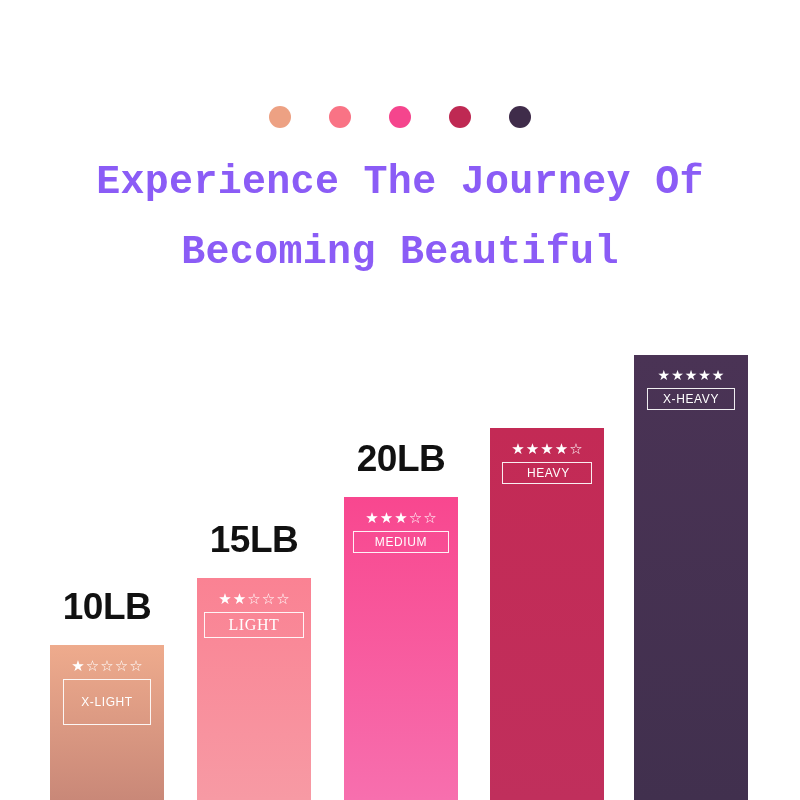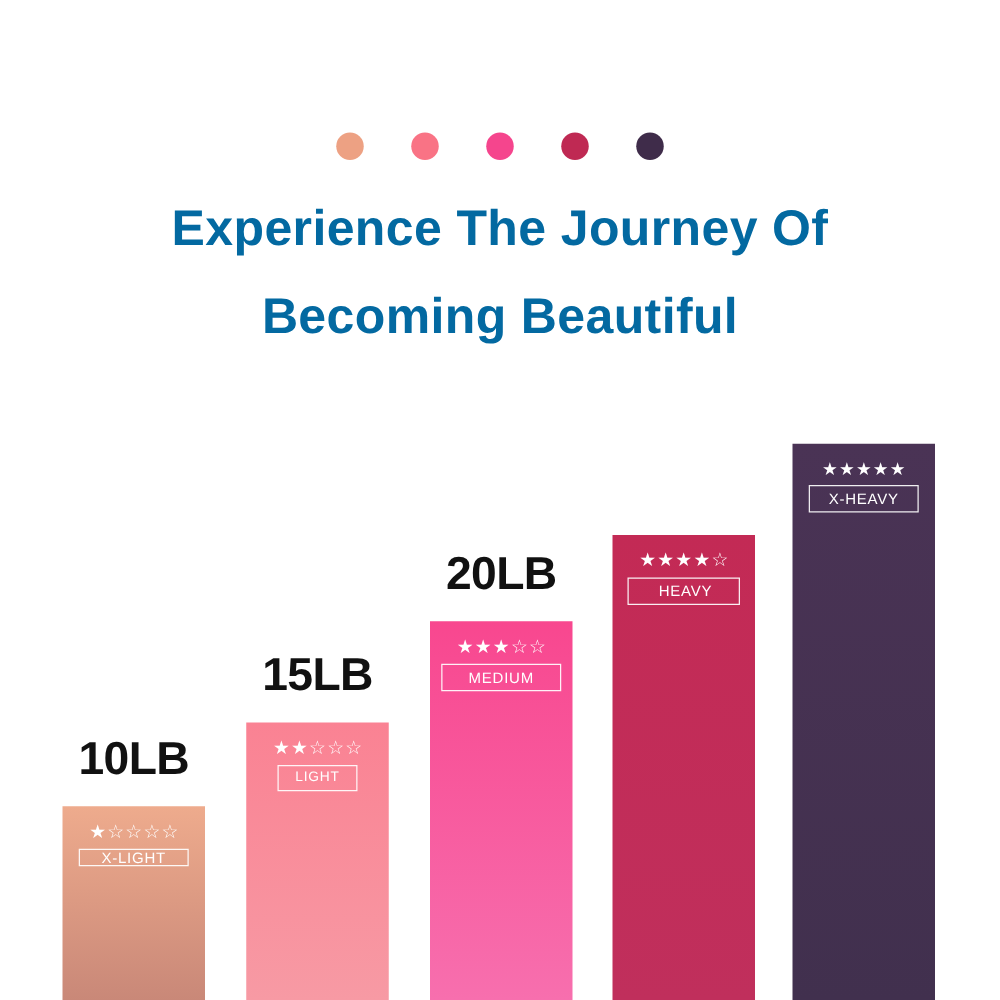--- a/index.html
+++ b/index.html
@@ -51,8 +51,8 @@
     left: 0;
     width: 800px;
     text-align: center;
-    color: #0369a1;
-    font-family: Liberation Sans, sans-serif;
+    color: #8b5cf6;
+    font-family: Liberation Mono, monospace;
     font-weight: bold;
     font-size: 40px;
     line-height: 70px;

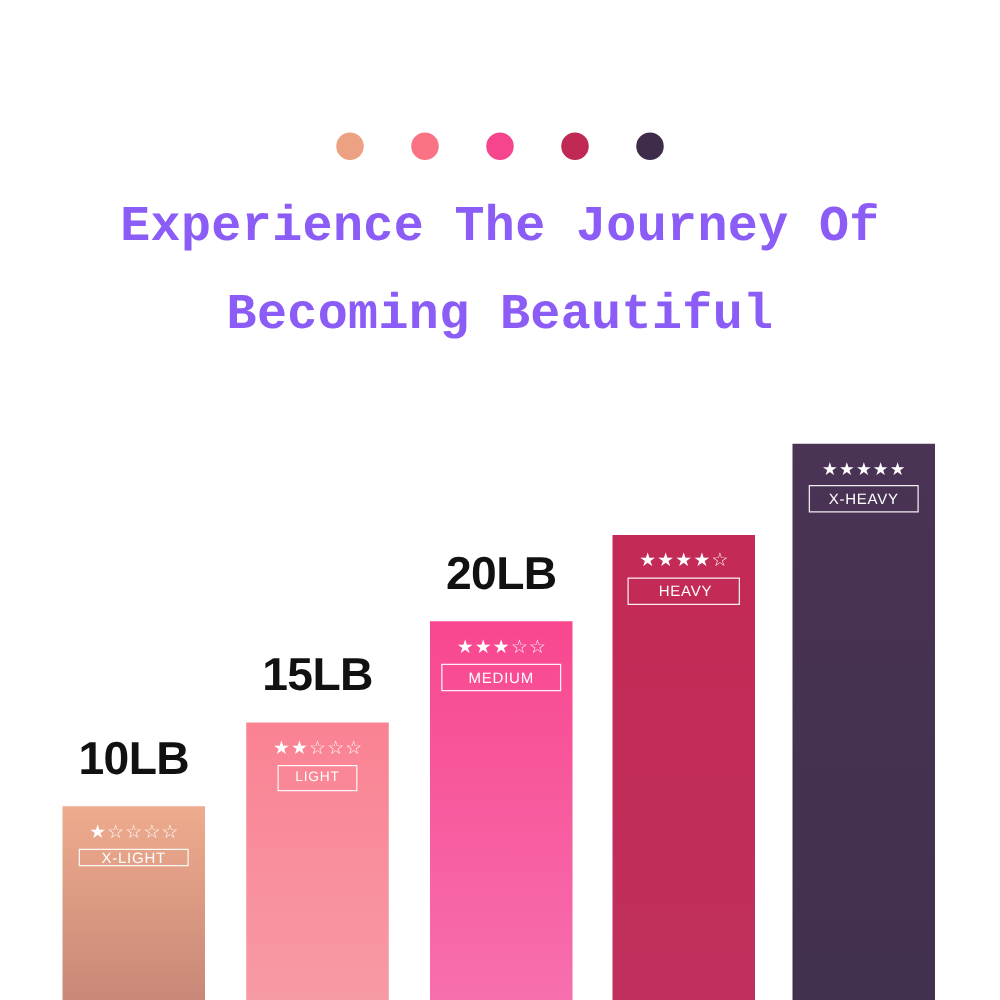--- a/index.html
+++ b/index.html
@@ -170,7 +170,7 @@
               <span class="star">☆</span>
               <span class="star">☆</span>
             </div>
-            <div class="tier-box" style="font-size: 11px; padding: 4px 6px; width: 64px;">LIGHT</div>
+            <div class="tier-box" style="font-size: 16px; padding: 4px 6px; width: 100px; font-family: Liberation Serif, serif;">LIGHT</div>
           </div>
         </div>
       </div>

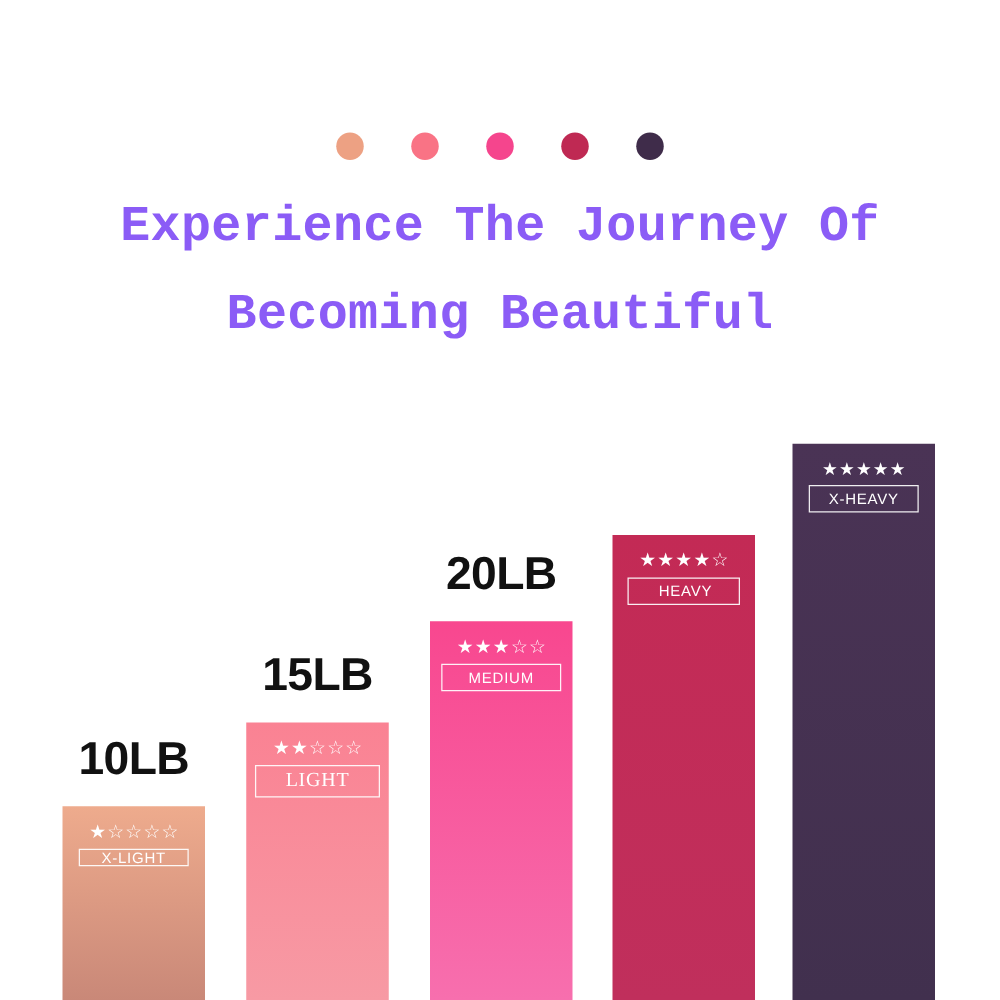--- a/index.html
+++ b/index.html
@@ -155,7 +155,7 @@
               <span class="star">☆</span>
               <span class="star">☆</span>
             </div>
-            <div class="tier-box" style="font-size: 12px; padding: 0 6px; width: 88px;">X-LIGHT</div>
+            <div class="tier-box" style="font-size: 12px; padding: 16px 6px; width: 88px;">X-LIGHT</div>
           </div>
         </div>
       </div>

